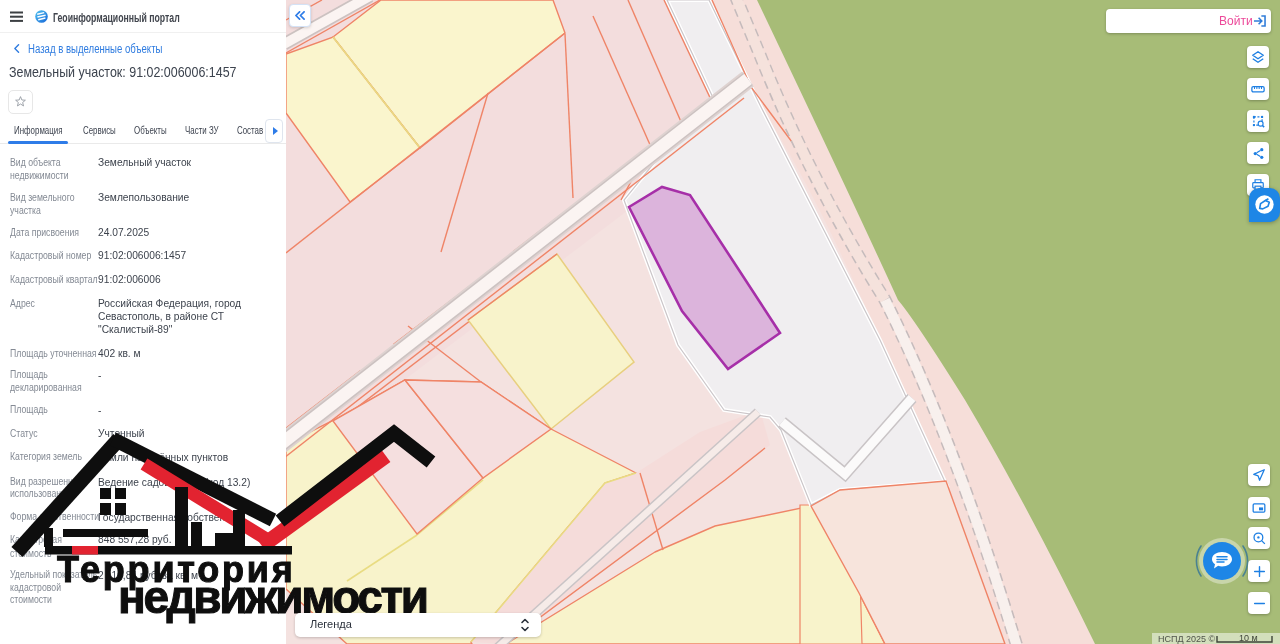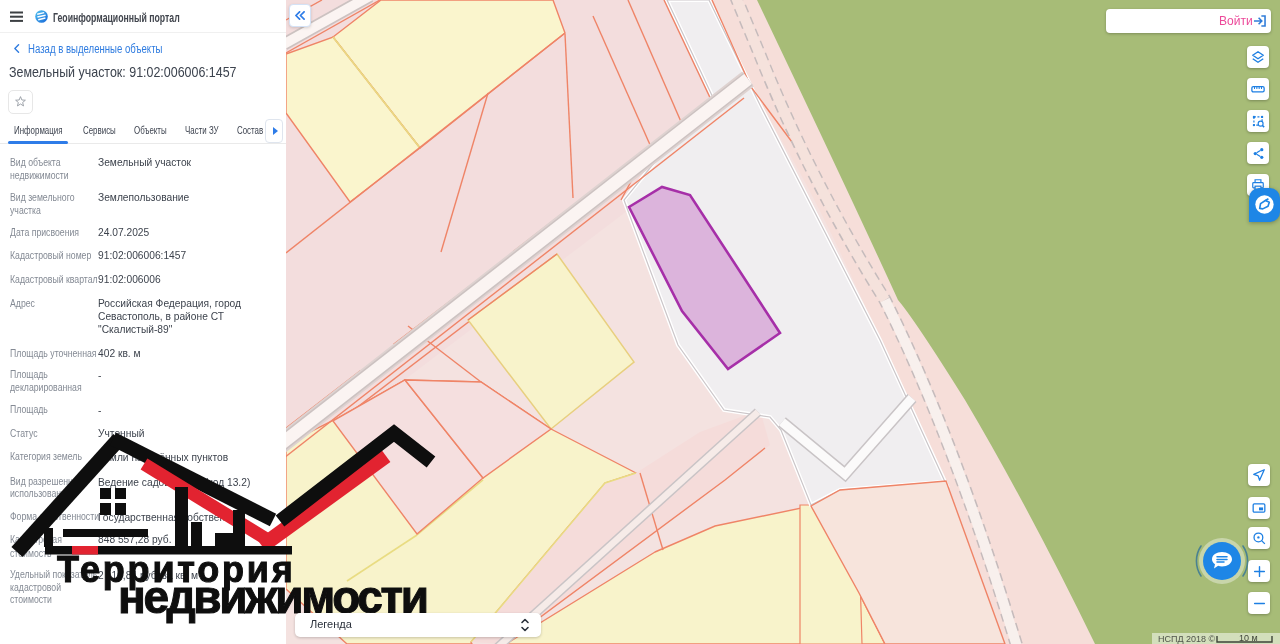--- a/index.html
+++ b/index.html
@@ -420,7 +420,7 @@
   </svg>
 
 <div class="ctrl abs" style="left:1152px;top:633px;width:128px;height:11px;background:rgba(248,252,246,.55);"></div>
-<div class="ctrl abs" style="left:1158px;top:634px;font-size:9px;color:#4e5349;">НСПД 2018 ©</div>
+<div class="ctrl abs" style="left:1158px;top:634px;font-size:9px;color:#4e5349;">НСПД 2025 ©</div>
 <svg class="ctrl abs" style="left:1216px;top:632px" width="58" height="12" viewBox="0 0 58 12">
     <path d="M1,4 L1,10 L56,10 L56,4" fill="none" stroke="#3e4439" stroke-width="1.4"></path>
     <text x="23" y="8.5" font-size="9" fill="#3e4439" font-family="Liberation Sans, sans-serif">10 м</text>

